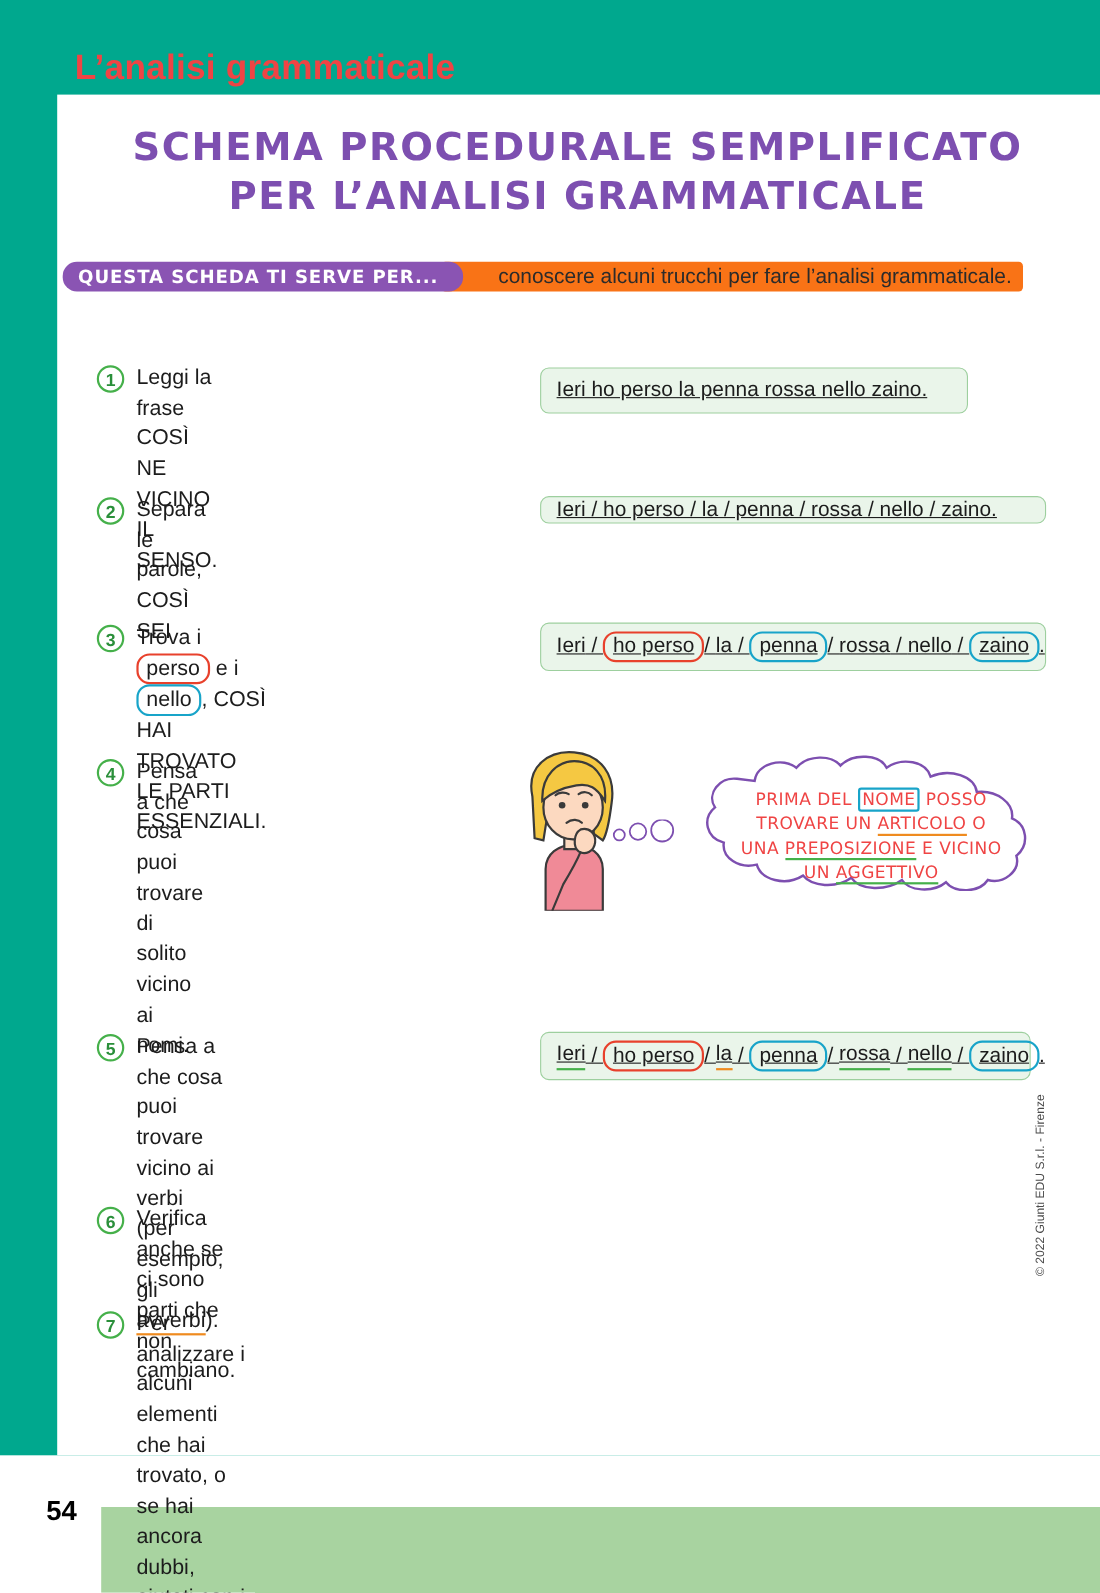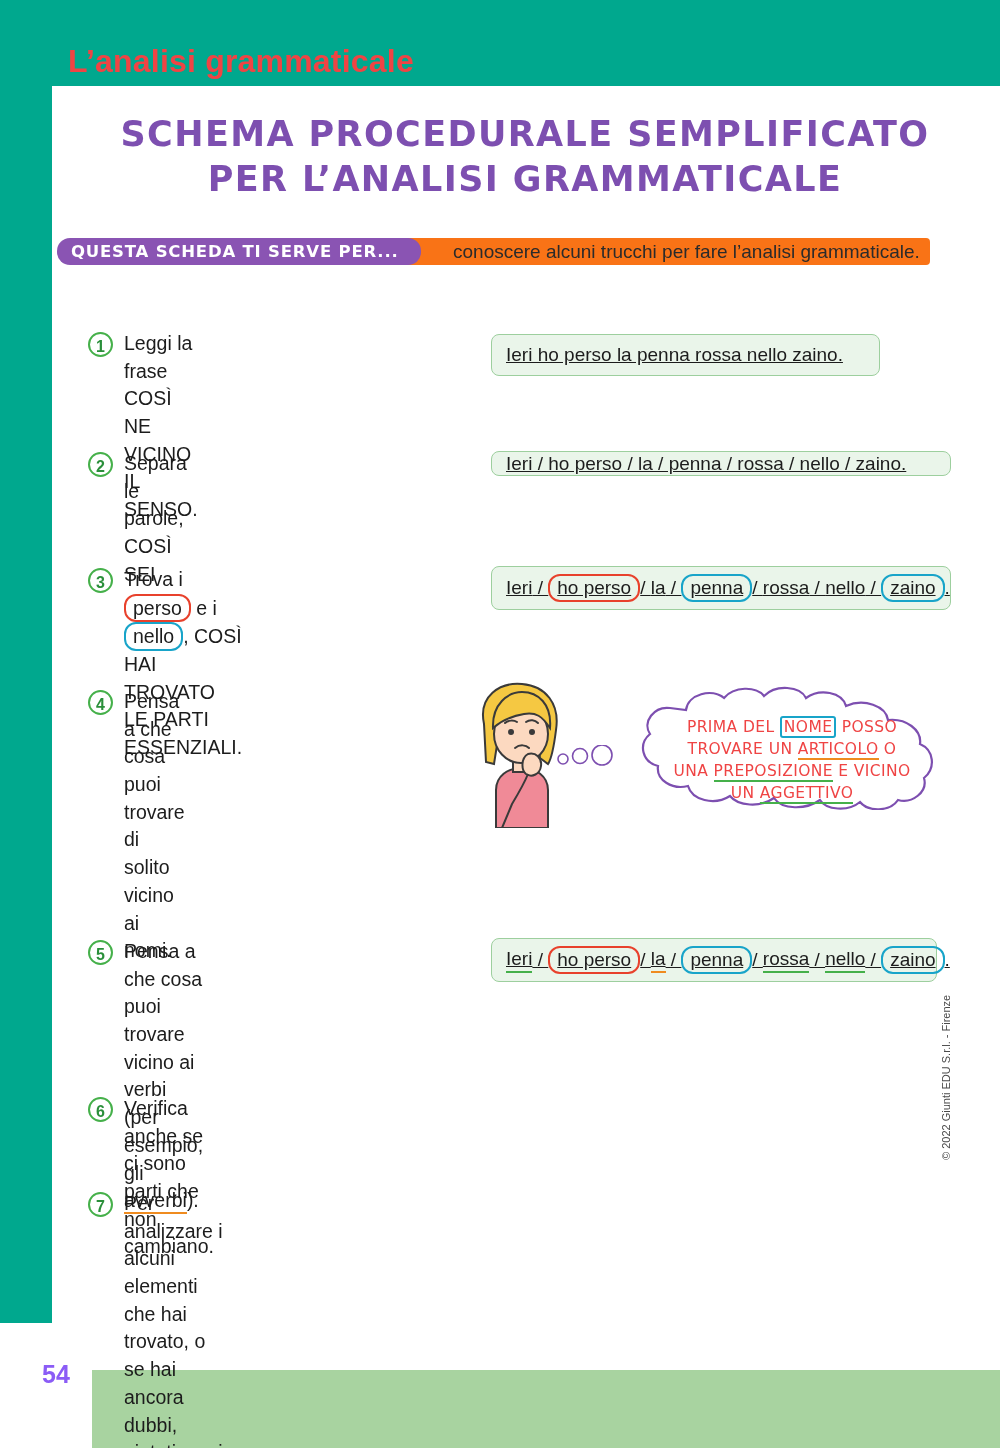--- a/index.html
+++ b/index.html
@@ -59,7 +59,7 @@
     top: 1360px;
     font-size: 25px;
     font-weight: bold;
-    color: #8b5cf6;
+    color: #000000;
   }
   .copyright {
     position: absolute;

